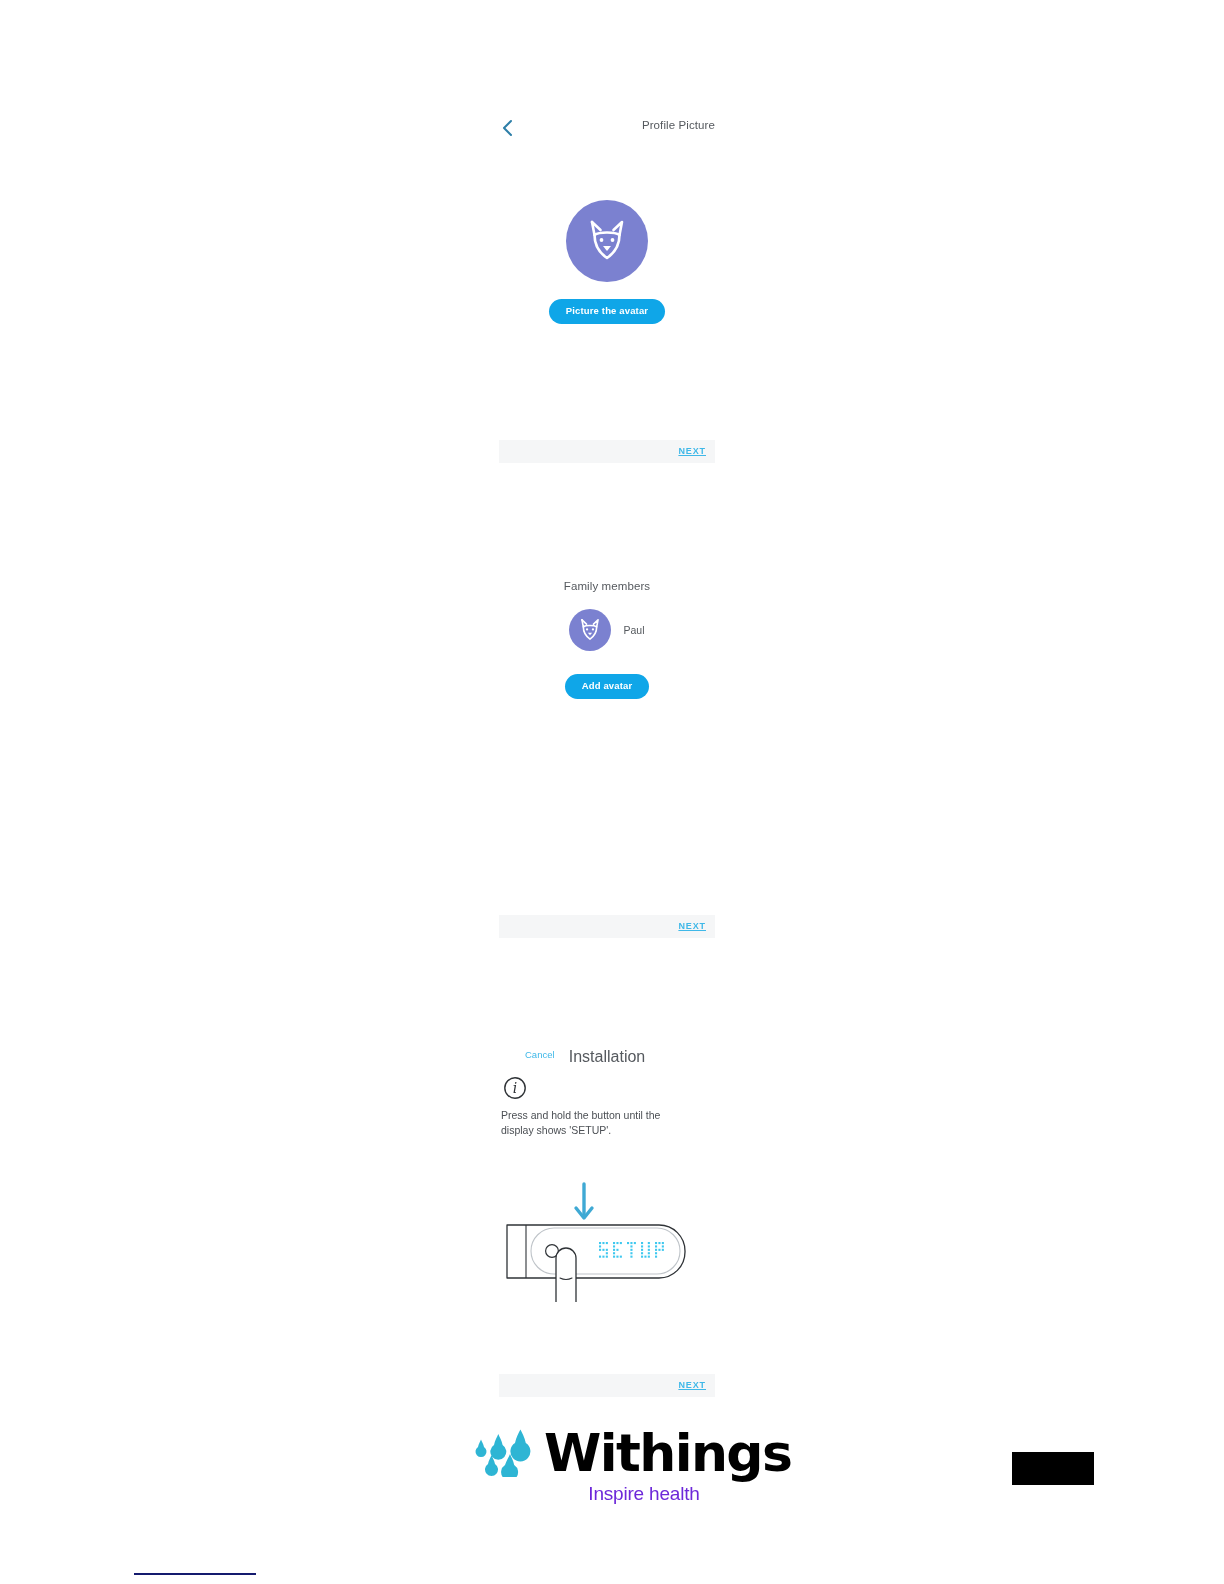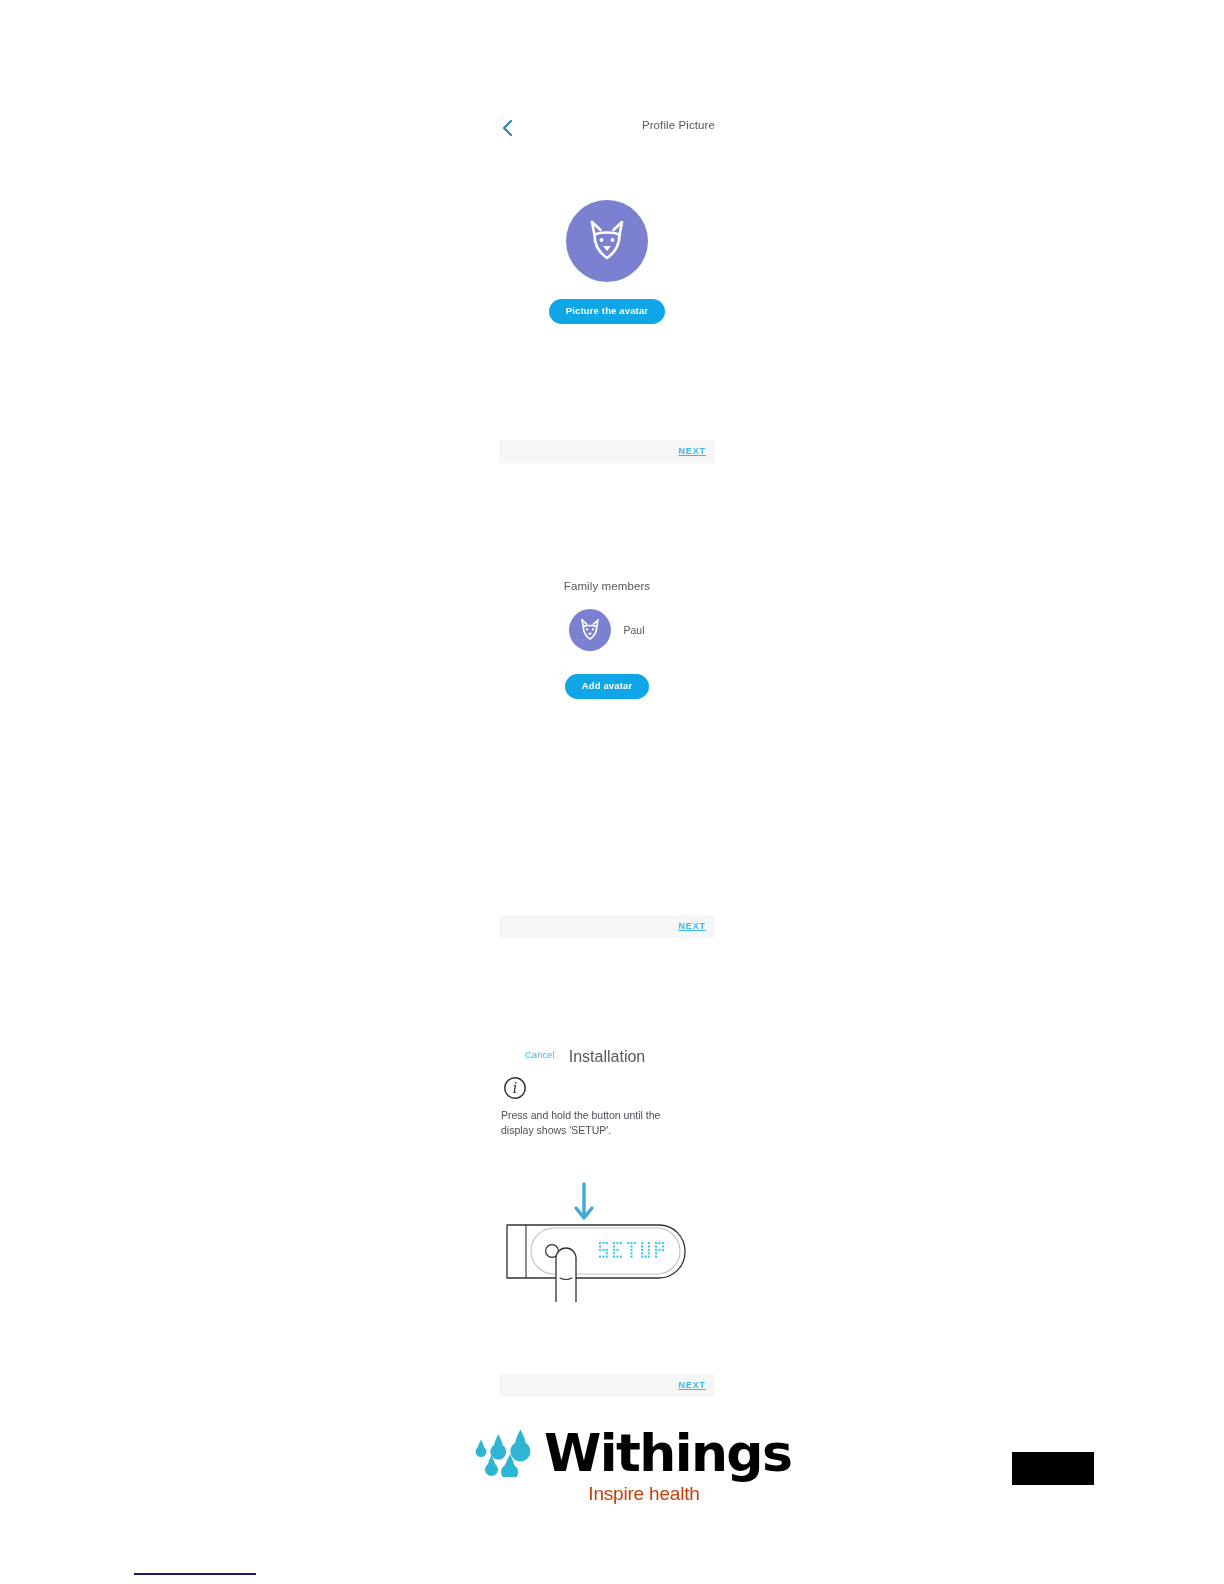--- a/index.html
+++ b/index.html
@@ -184,7 +184,7 @@
   .brand-tag {
     text-align: center;
     font-size: 19px;
-    color: #c2410c;
+    color: #6d28d9;
     margin-top: 2px;
     margin-left: 58px;
     letter-spacing: -.2px;

